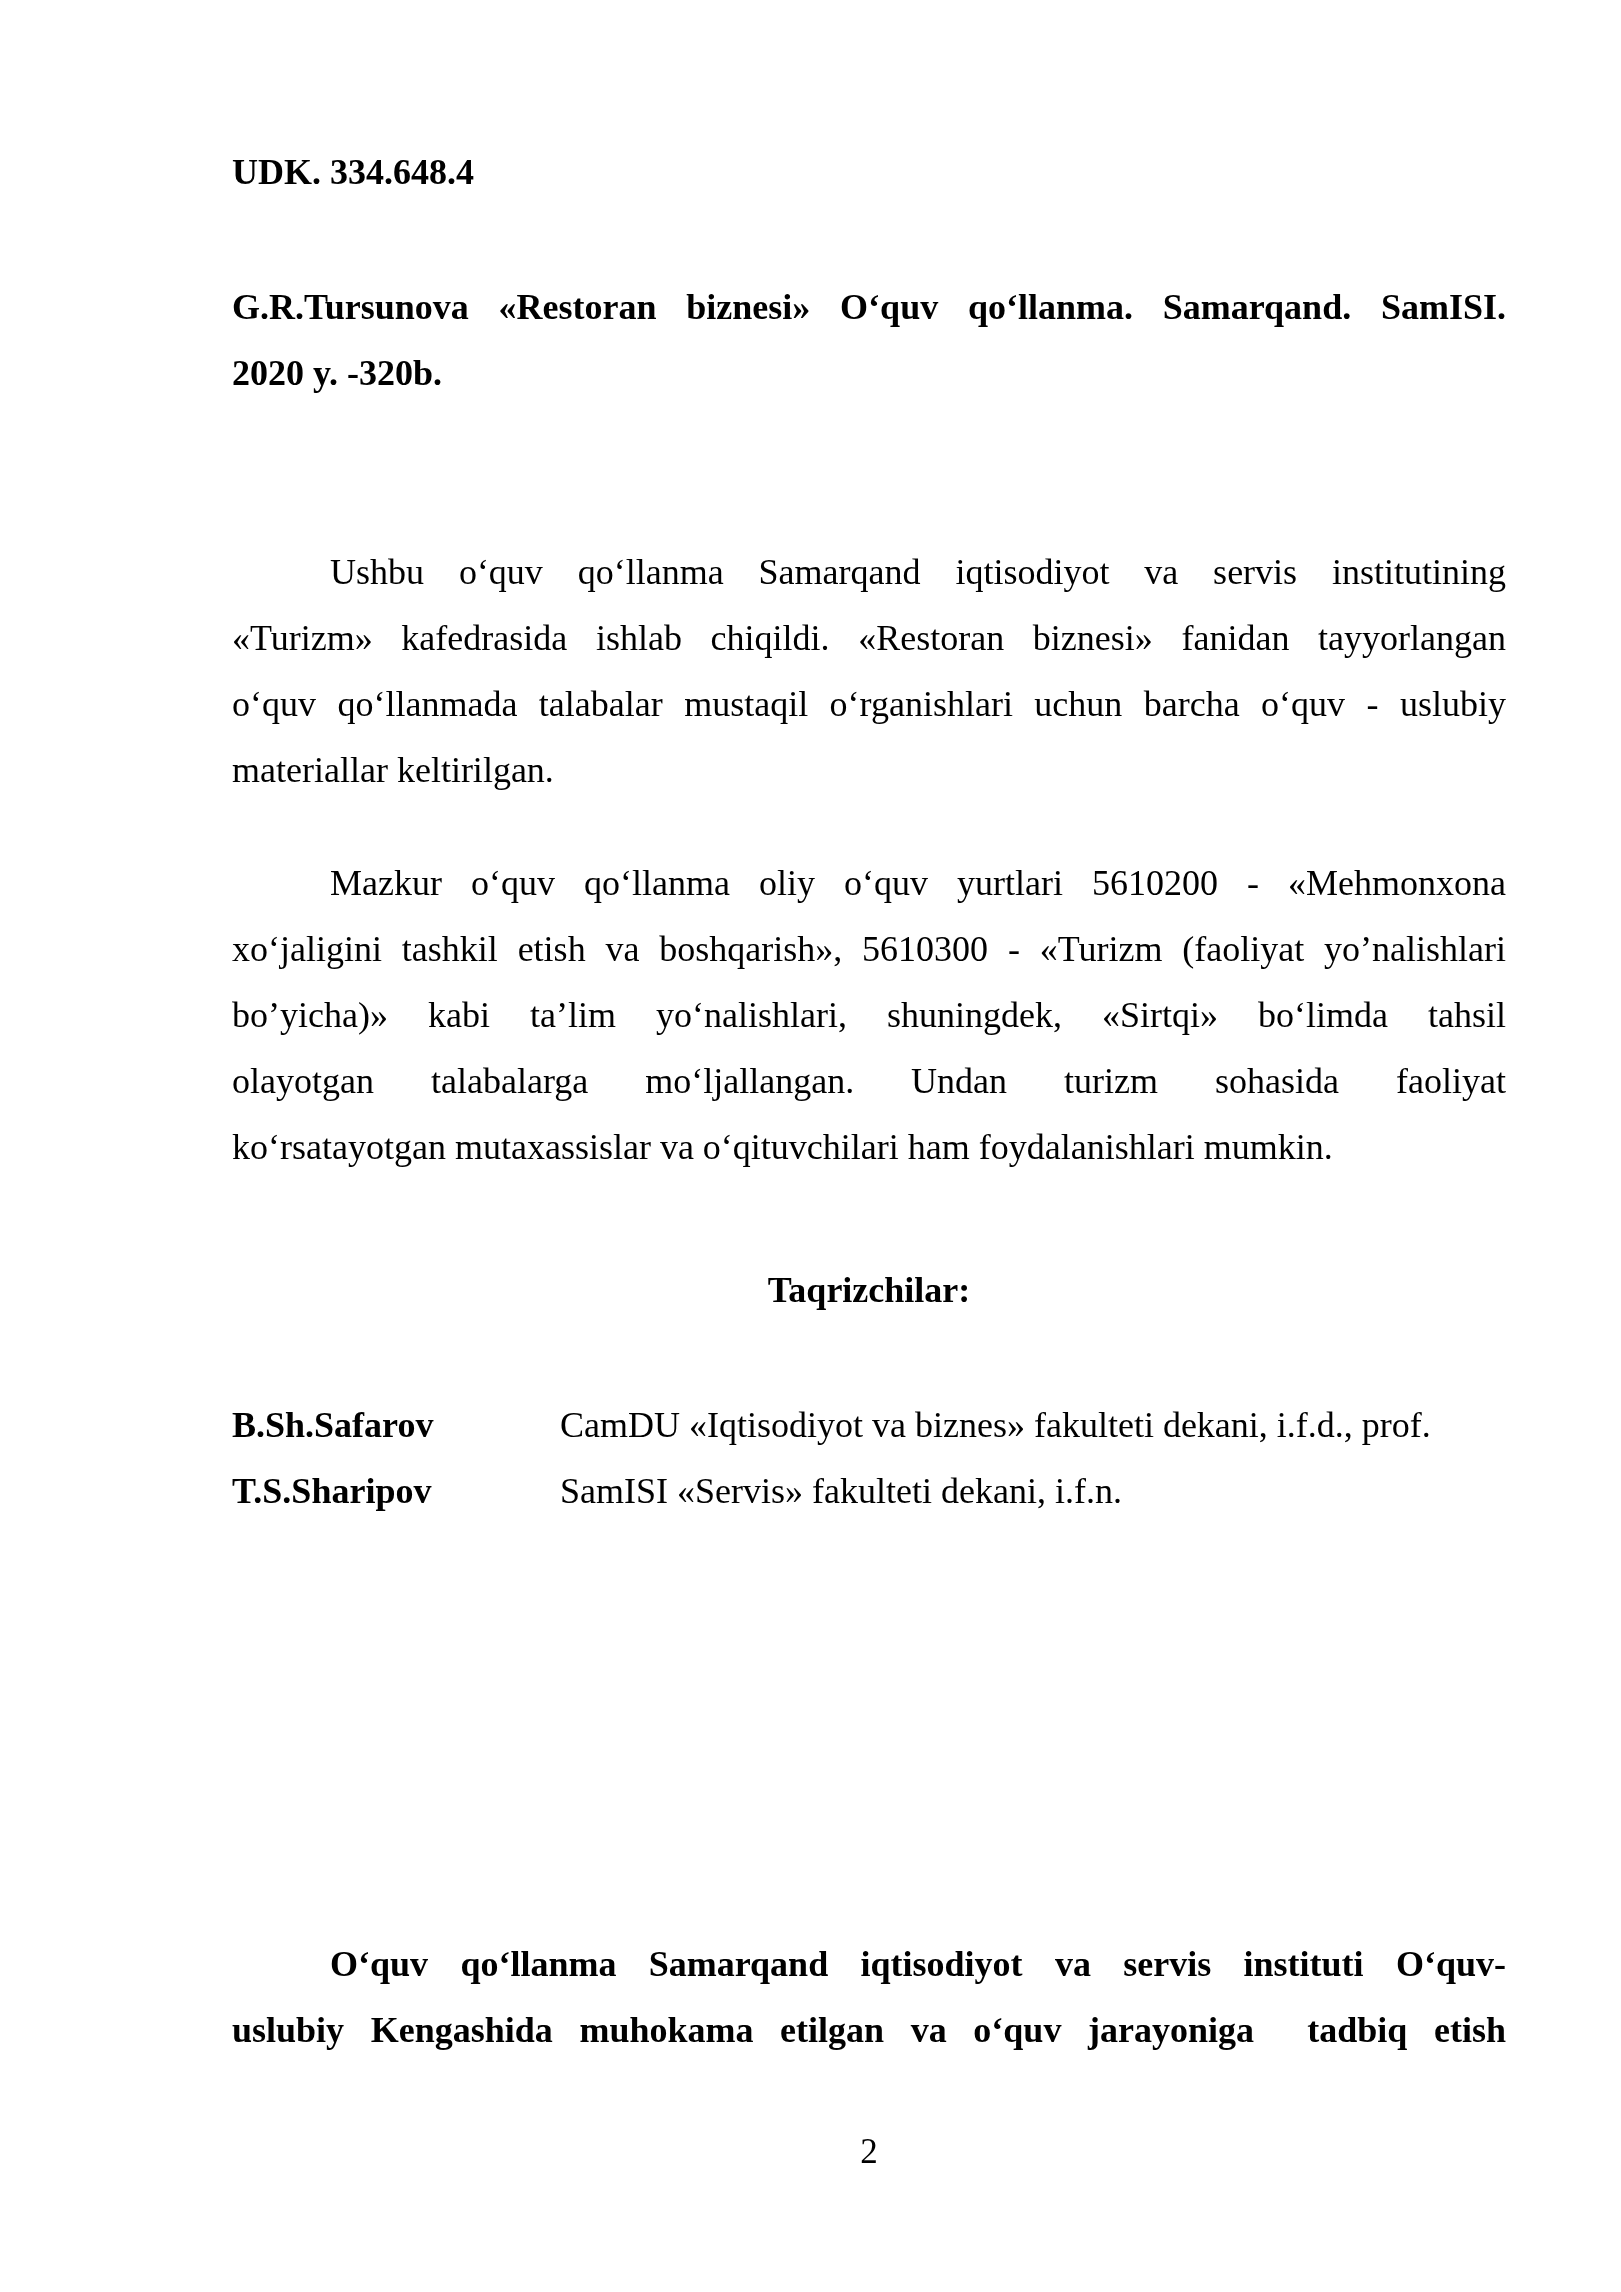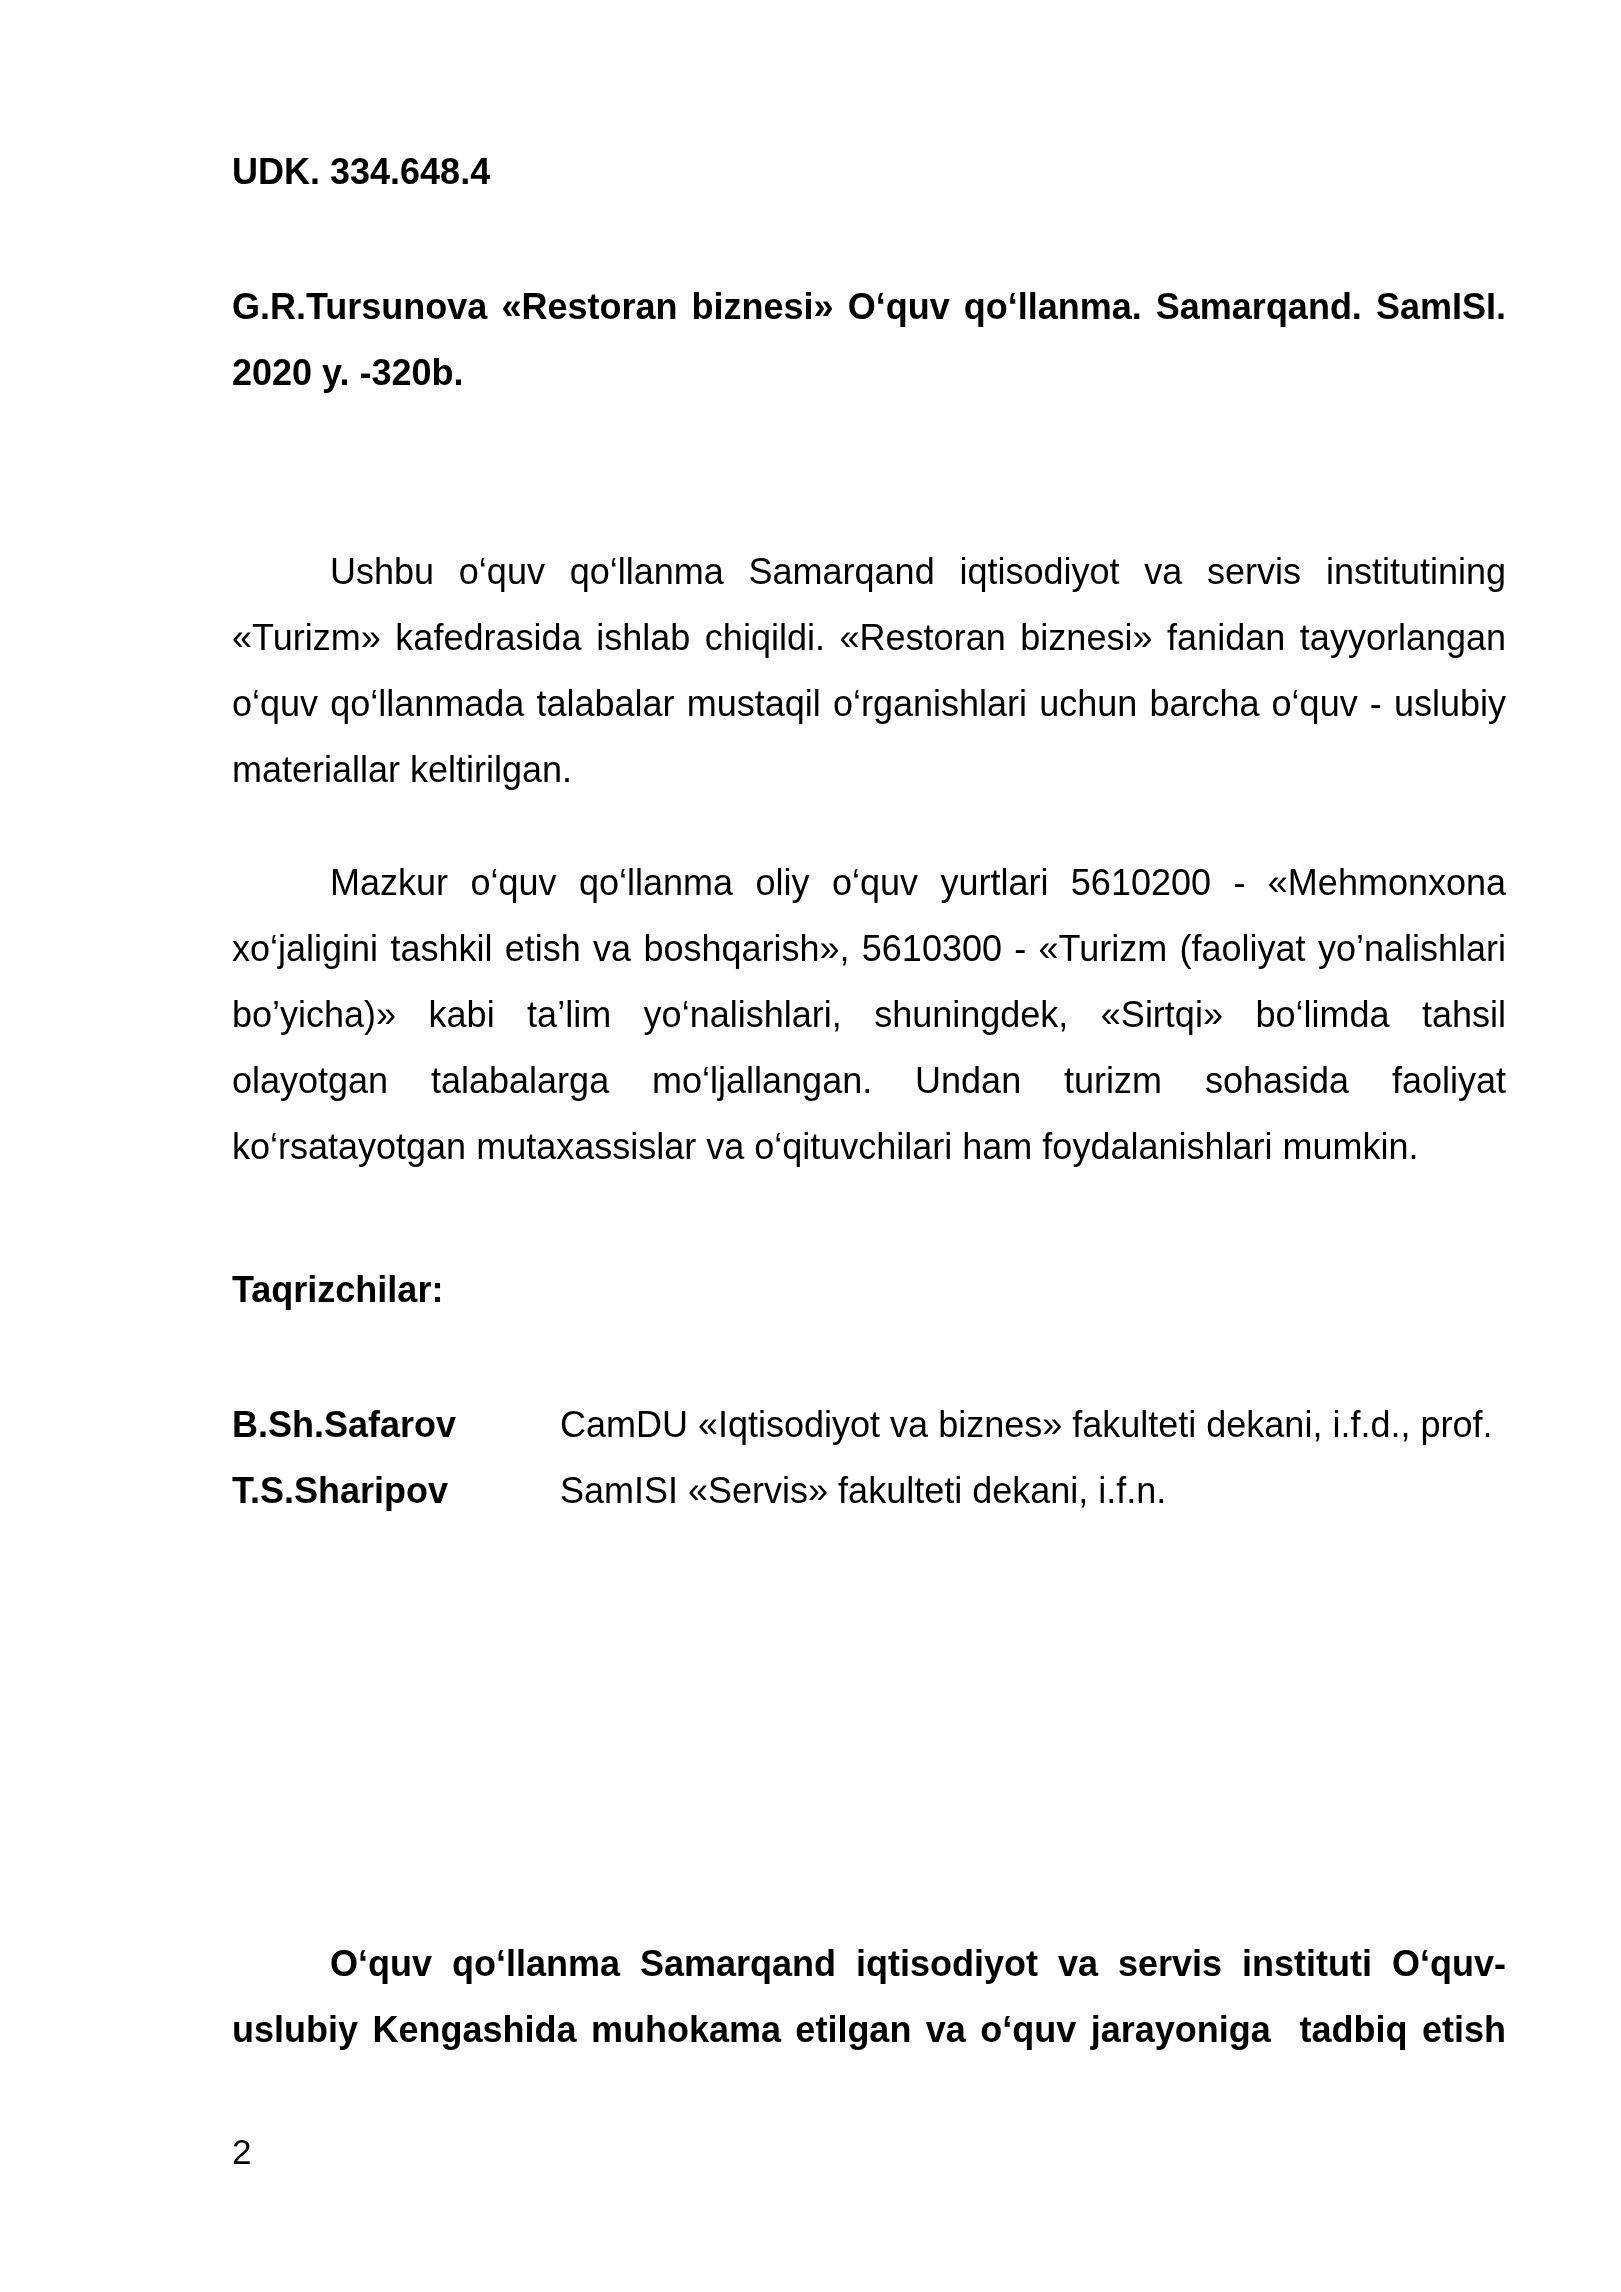--- a/index.html
+++ b/index.html
@@ -13,7 +13,7 @@
     height: 2293px;
     background: #ffffff;
     color: #000000;
-    font-family: Liberation Sans, sans-serif;
+    font-family: Liberation Serif, serif;
     overflow: hidden;
   }
   .block {

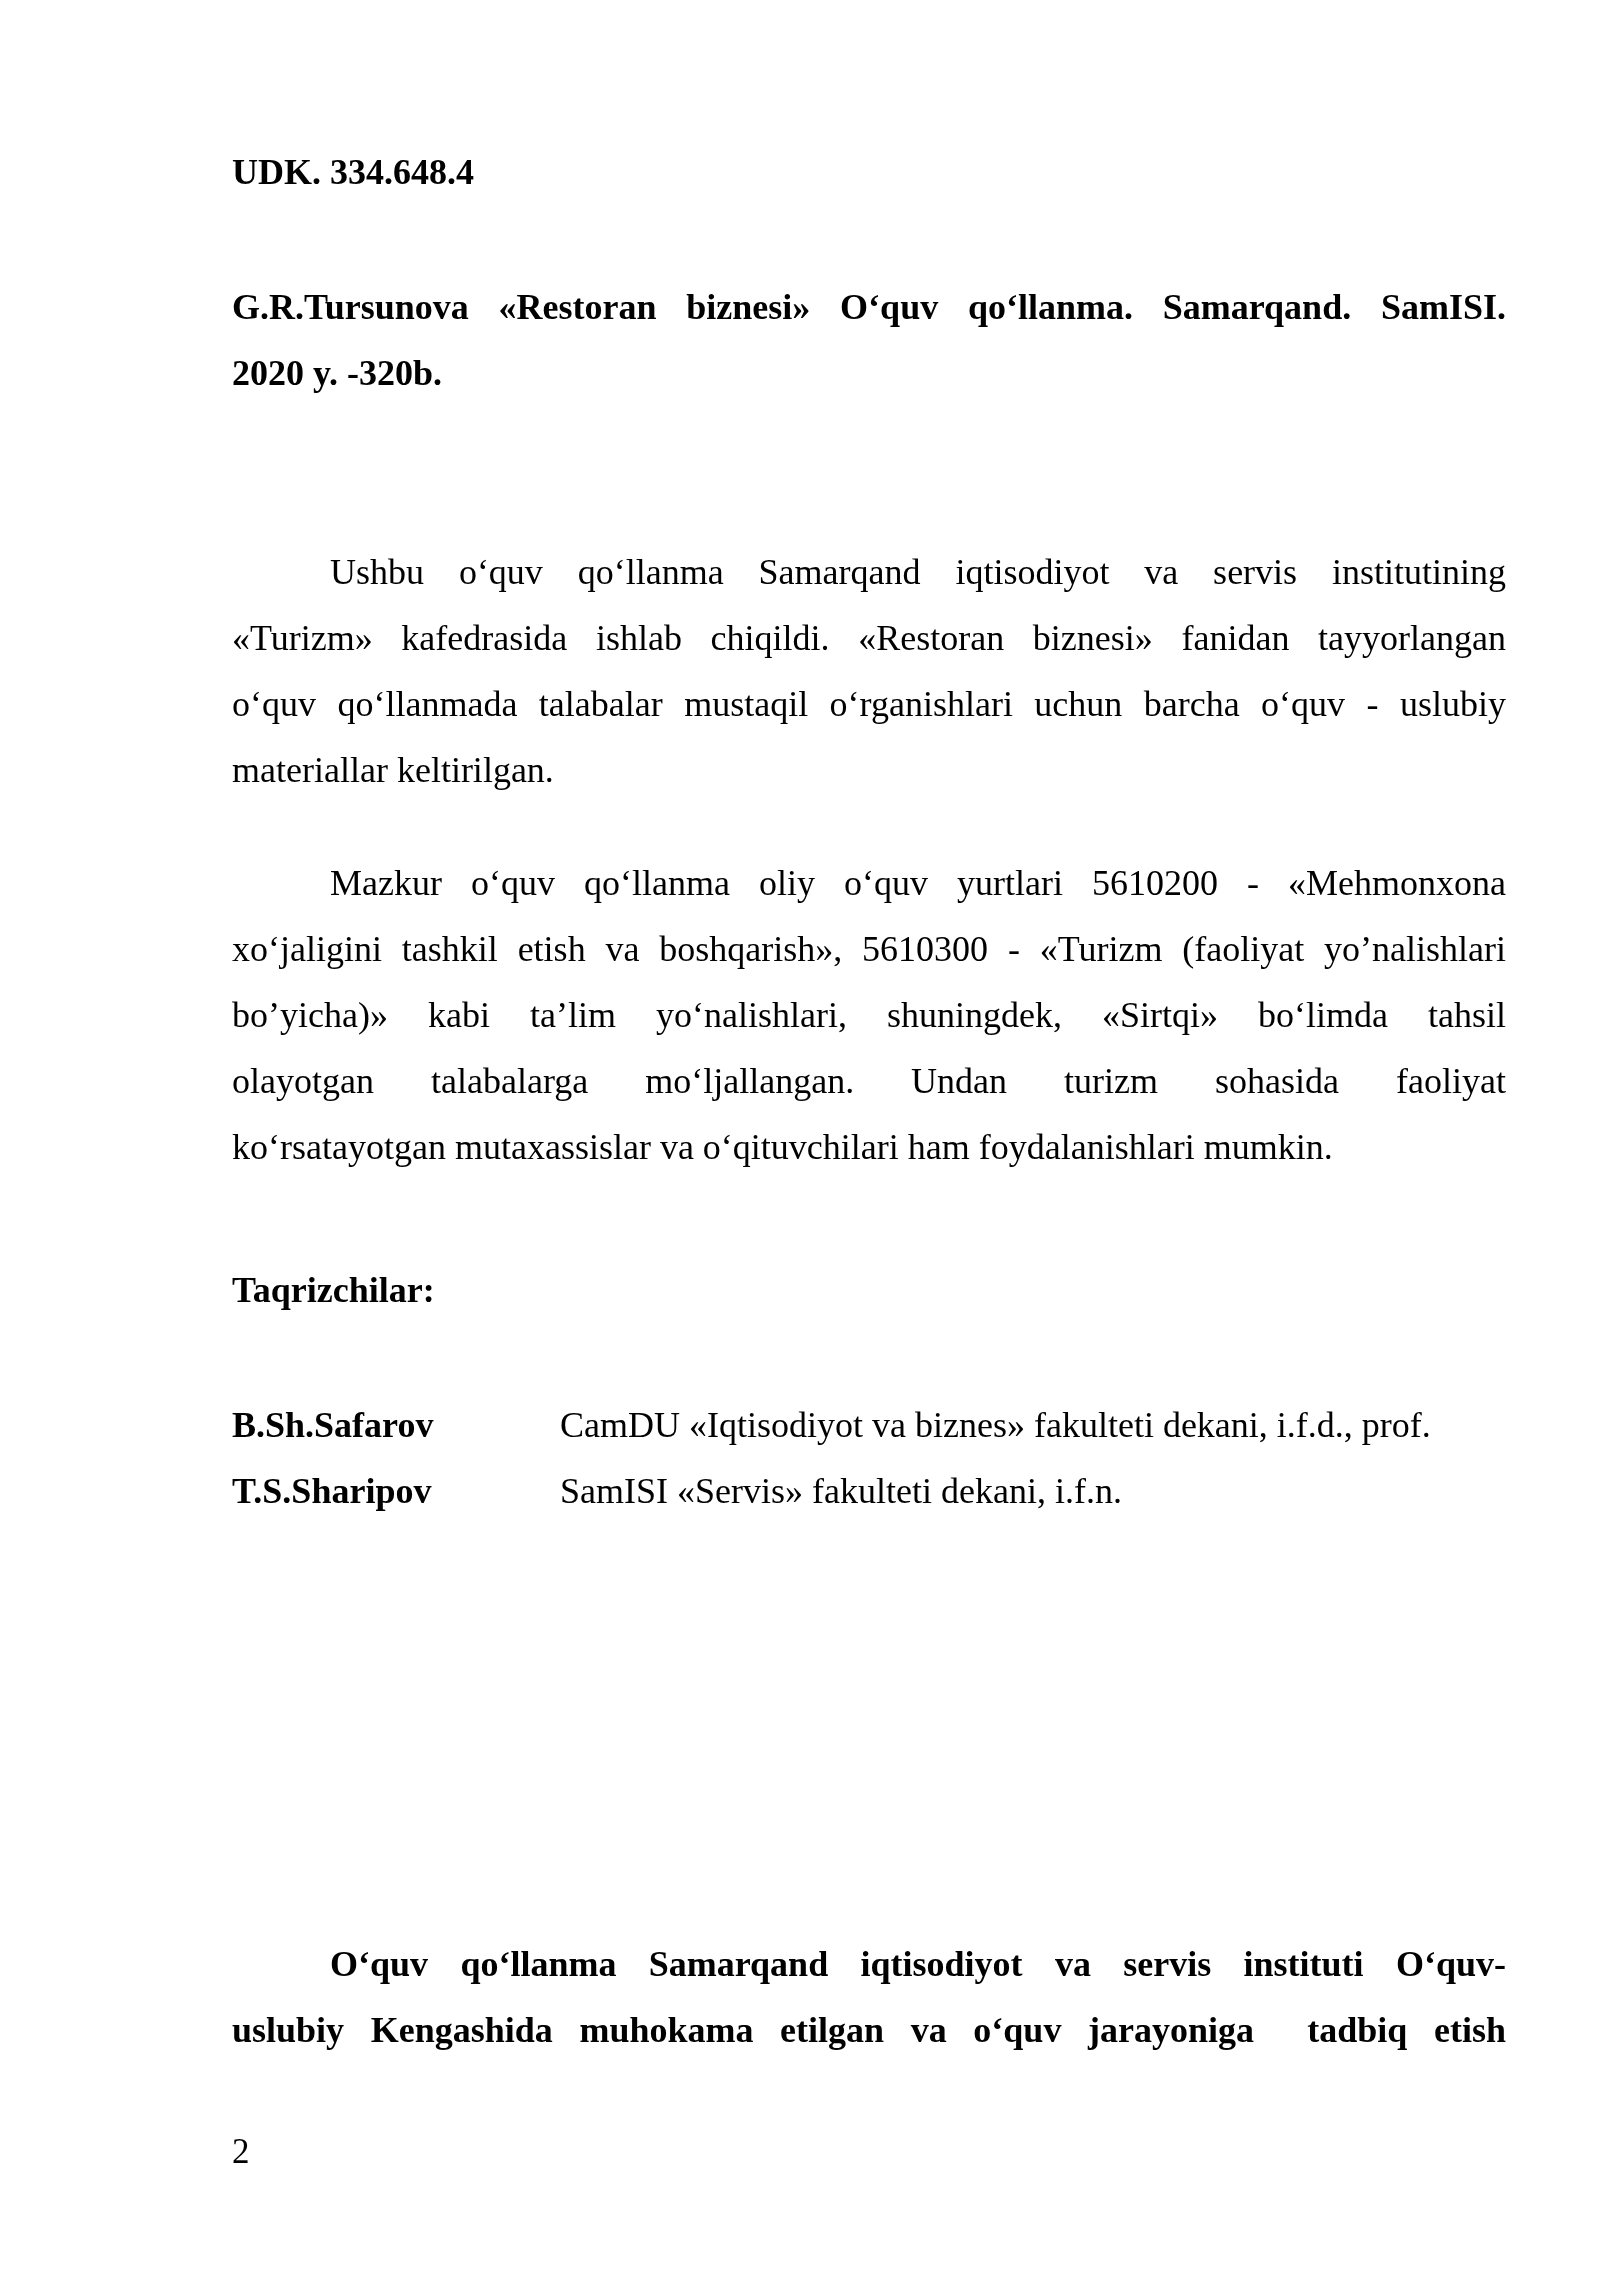--- a/index.html
+++ b/index.html
@@ -24,7 +24,7 @@
     line-height: 66px;
   }
   .bold { font-weight: bold; }
-  .center { }
+  .center { text-align: center; }
   
   .ln {
     white-space: pre-wrap;

